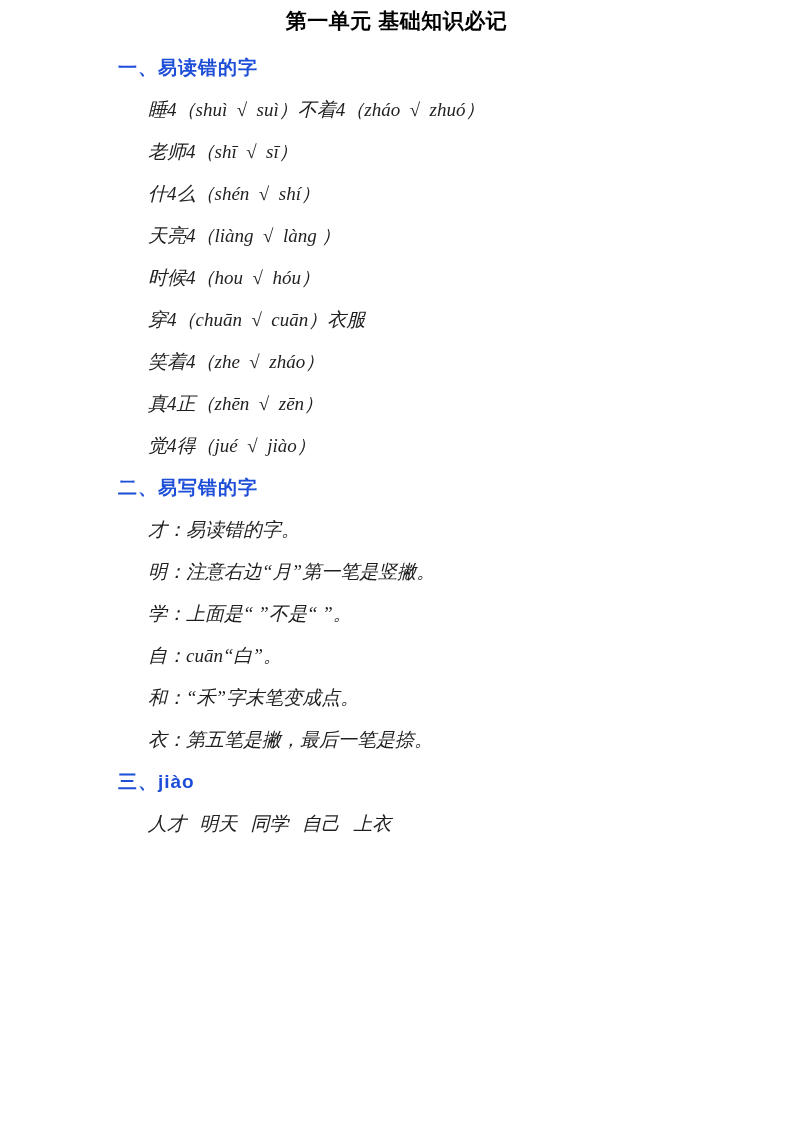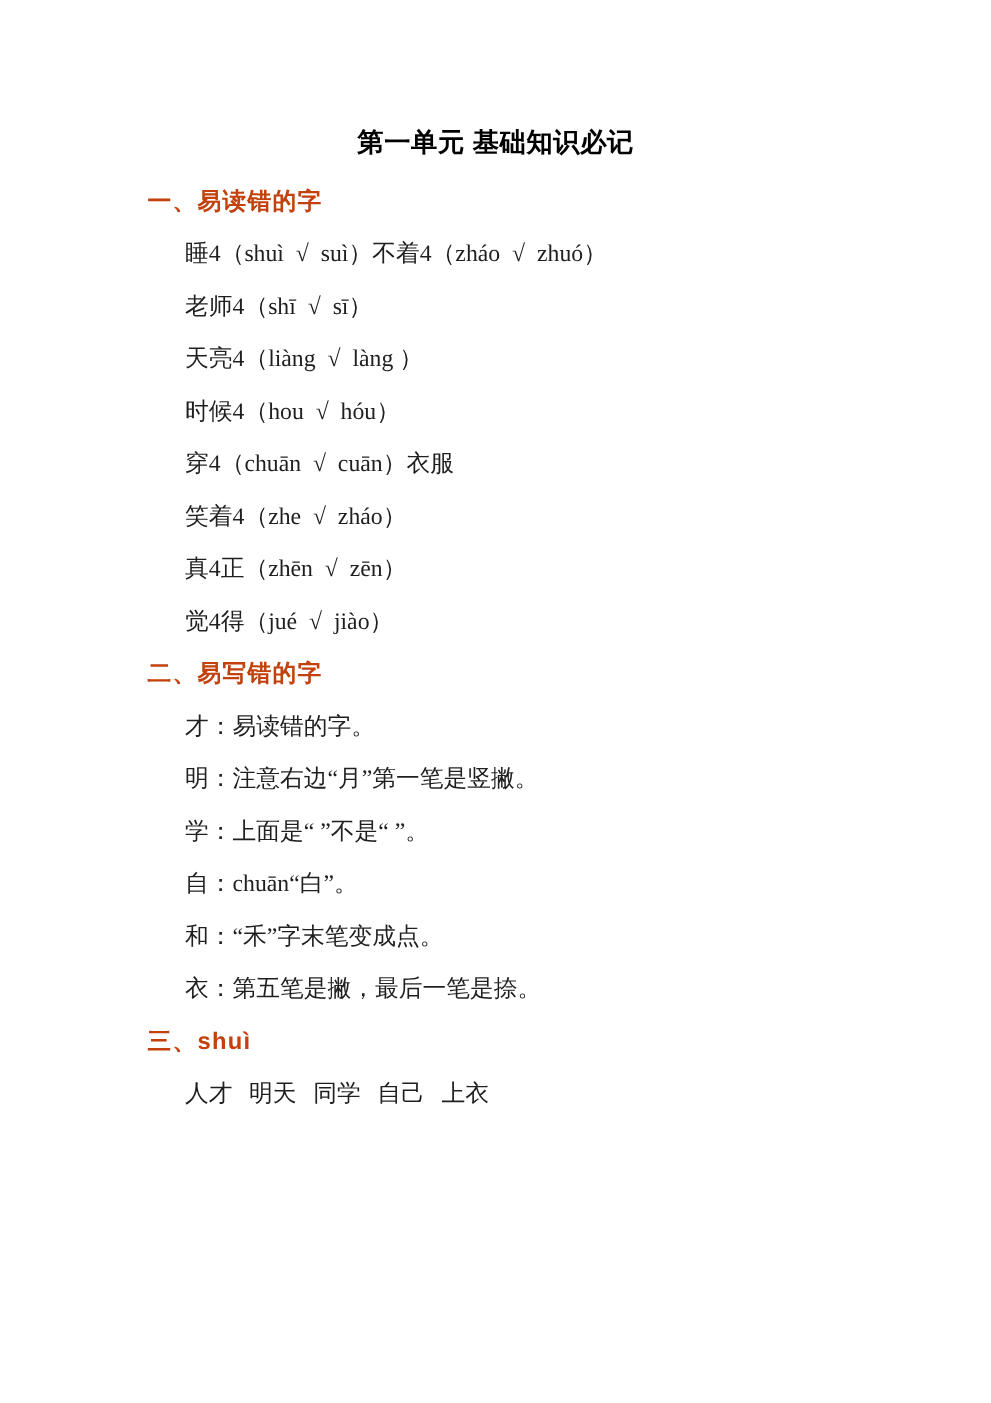--- a/index.html
+++ b/index.html
@@ -15,7 +15,6 @@
     box-sizing: border-box;
     width: 793px;
     height: 857px;
-    padding-top: 94px;
   }
   .title {
     margin: 0;

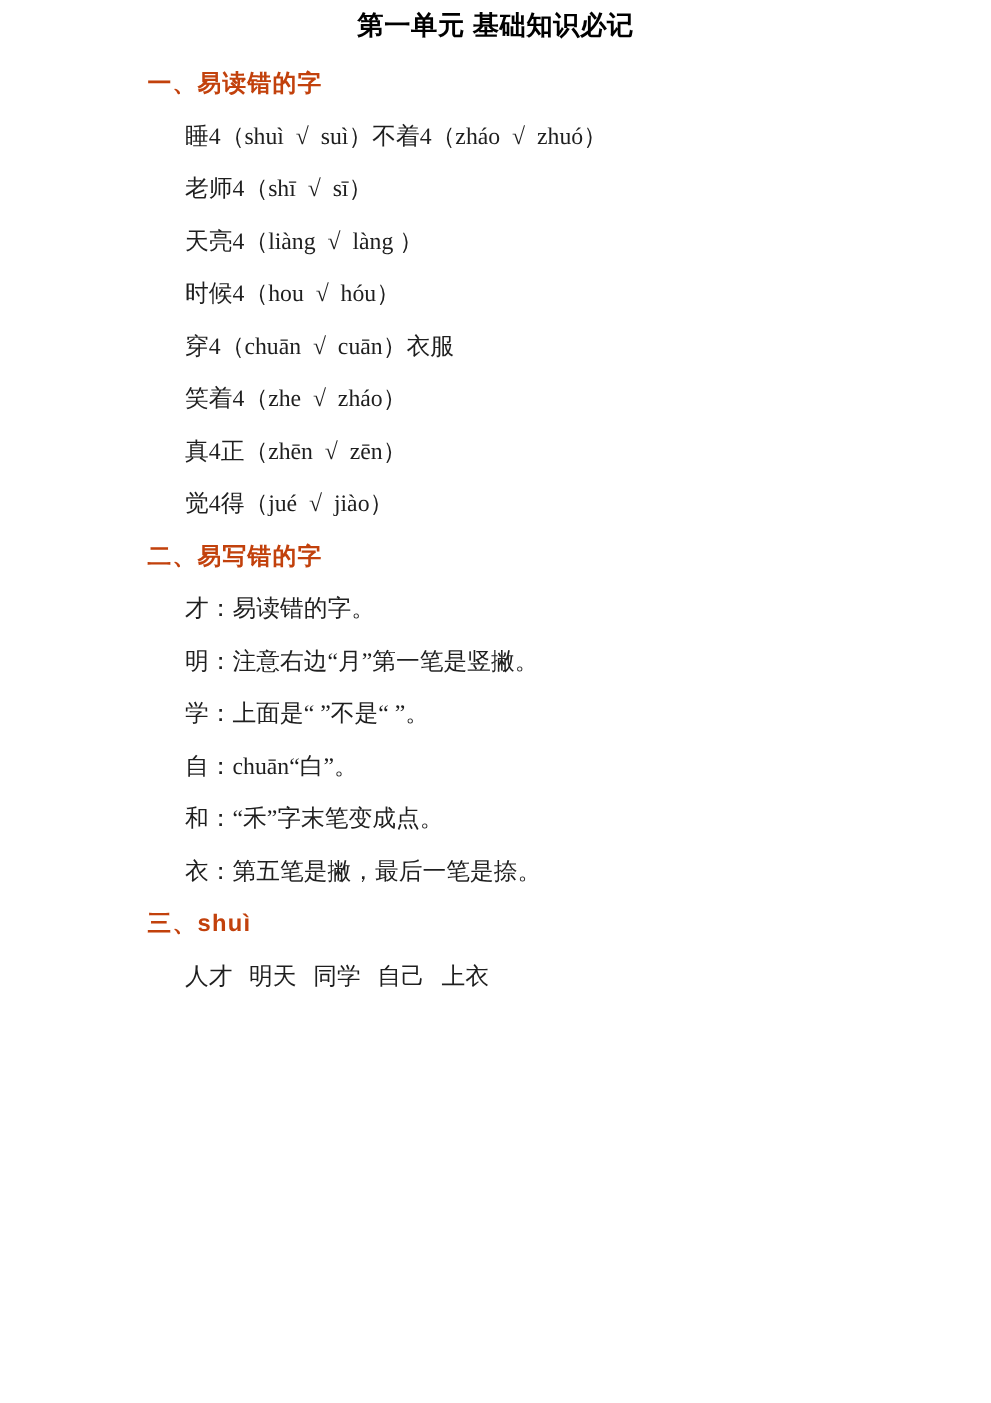--- a/index.html
+++ b/index.html
@@ -32,7 +32,7 @@
     font-weight: bold;
     font-size: 19px;
     line-height: 42px;
-    color: #c2410c;
+    color: #1d4ed8;
     letter-spacing: 1px;
   }
   .section-heading.first { margin-top: 5px; }

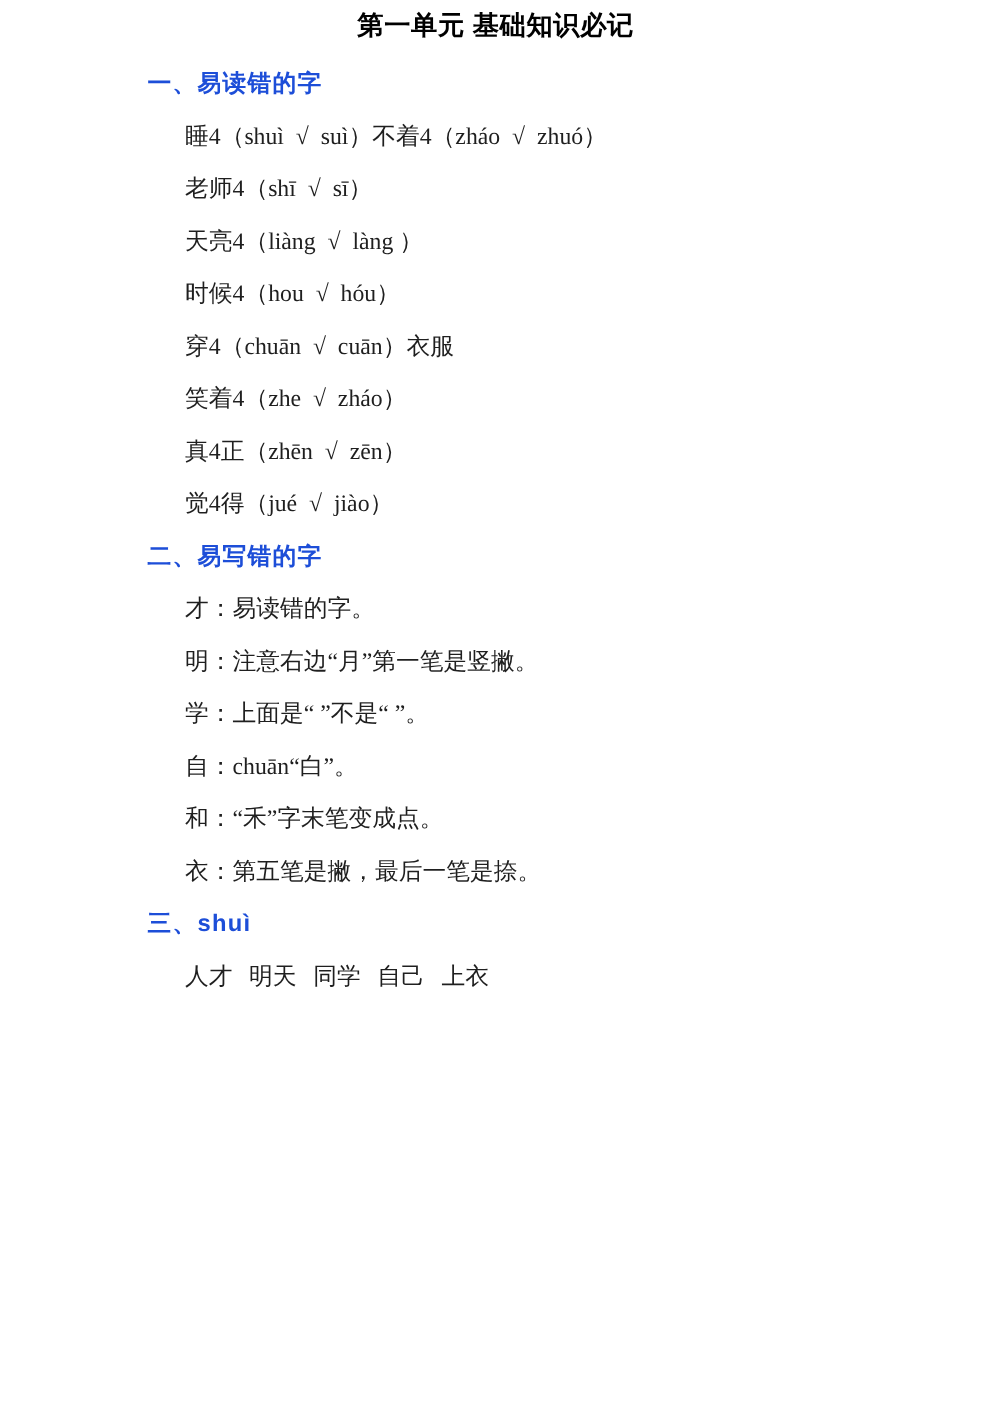--- a/index.html
+++ b/index.html
@@ -42,6 +42,7 @@
     line-height: 42px;
     white-space: pre-wrap;
     color: #1f1f1f;
+    font-style: italic;
   }
   .words { word-spacing: 0.45em; }
 </style>

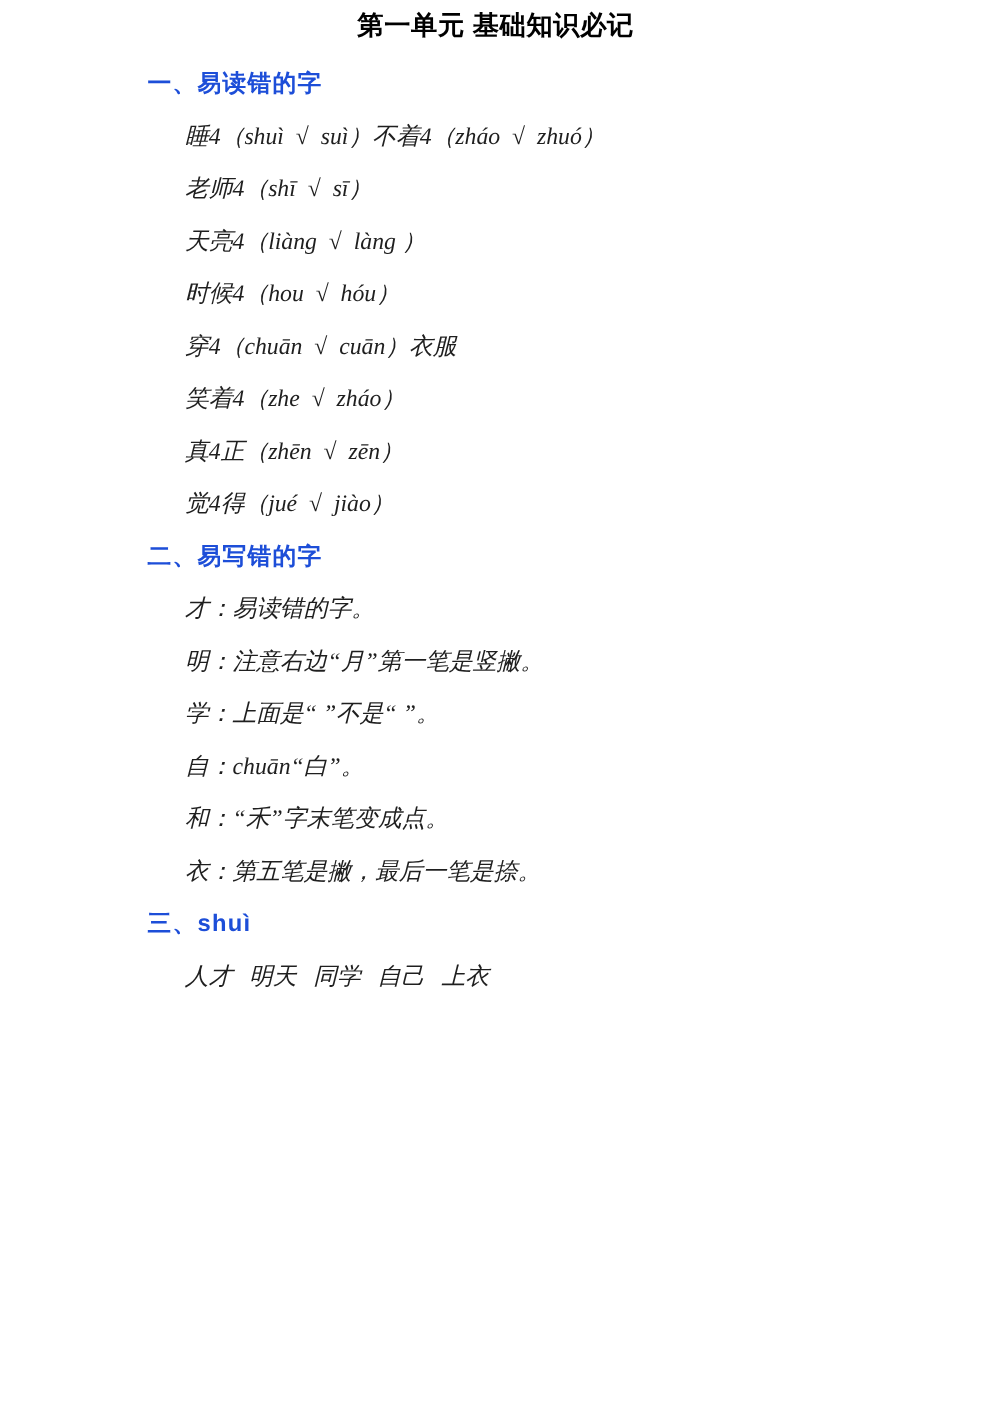--- a/index.html
+++ b/index.html
@@ -56,6 +56,7 @@
   <h2 class="section-heading first">一、易读错的字</h2>
   <p class="line">睡4（shuì  √  suì）不着4（zháo  √  zhuó）</p>
   <p class="line">老师4（shī  √  sī）</p>
+  <p class="line">什4么（shén  √  shí）</p>
   <p class="line">天亮4（liàng  √  làng ）</p>
   <p class="line">时候4（hou  √  hóu）</p>
   <p class="line">穿4（chuān  √  cuān）衣服</p>

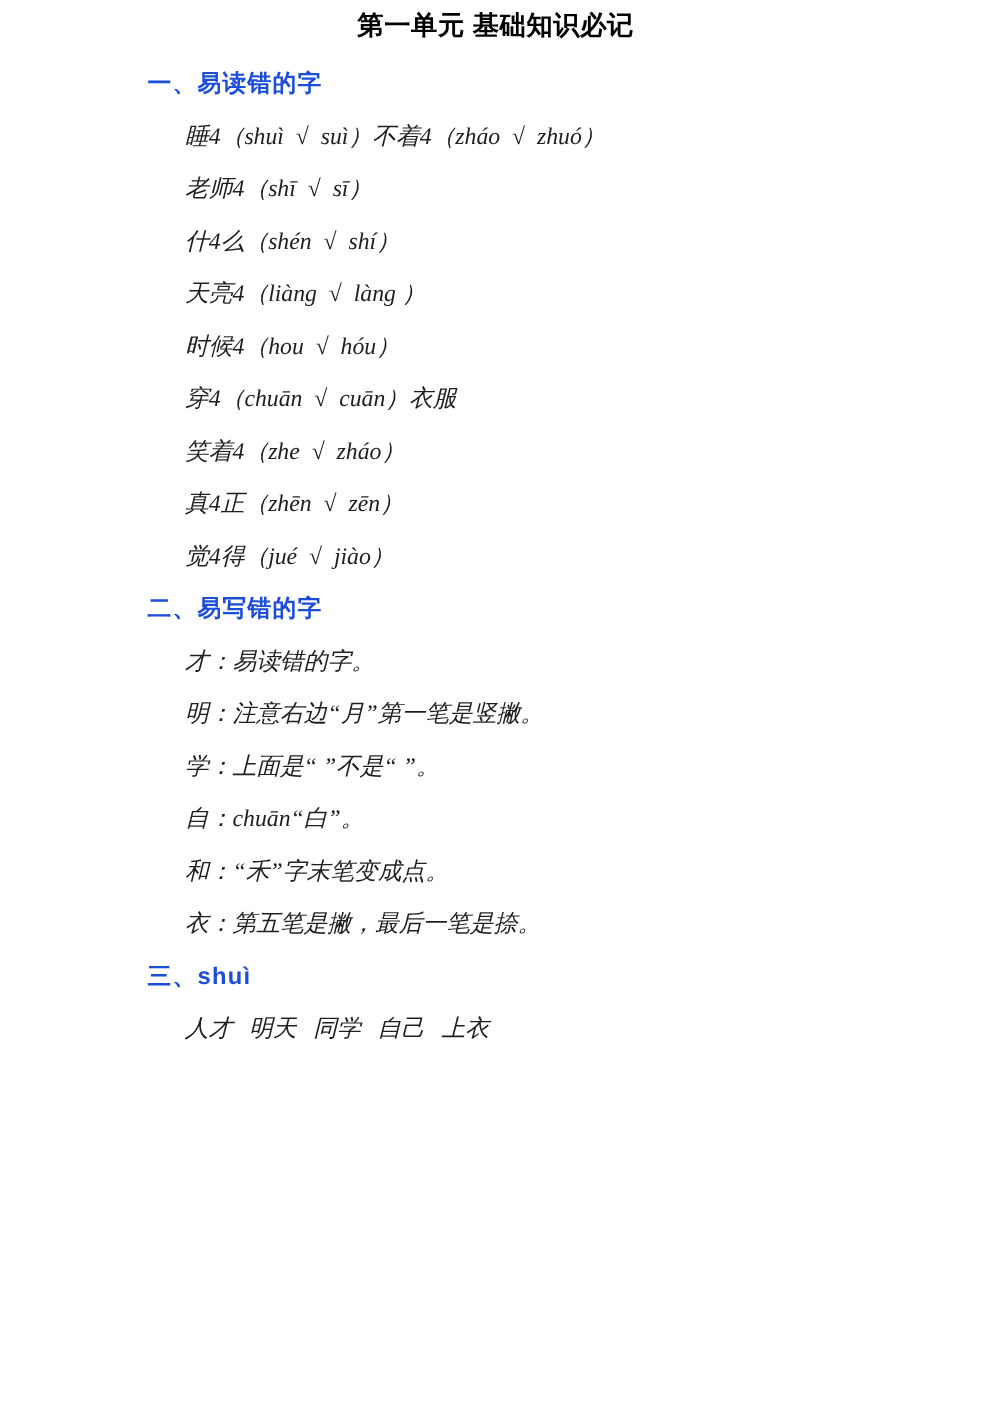--- a/index.html
+++ b/index.html
@@ -68,7 +68,7 @@
   <p class="line">才：易读错的字。</p>
   <p class="line">明：注意右边“月”第一笔是竖撇。</p>
   <p class="line">学：上面是“ ”不是“ ”。</p>
-  <p class="line">自：chuān“白”。</p>
+  <p class="line">自：cuān“白”。</p>
   <p class="line">和：“禾”字末笔变成点。</p>
   <p class="line">衣：第五笔是撇，最后一笔是捺。</p>
 

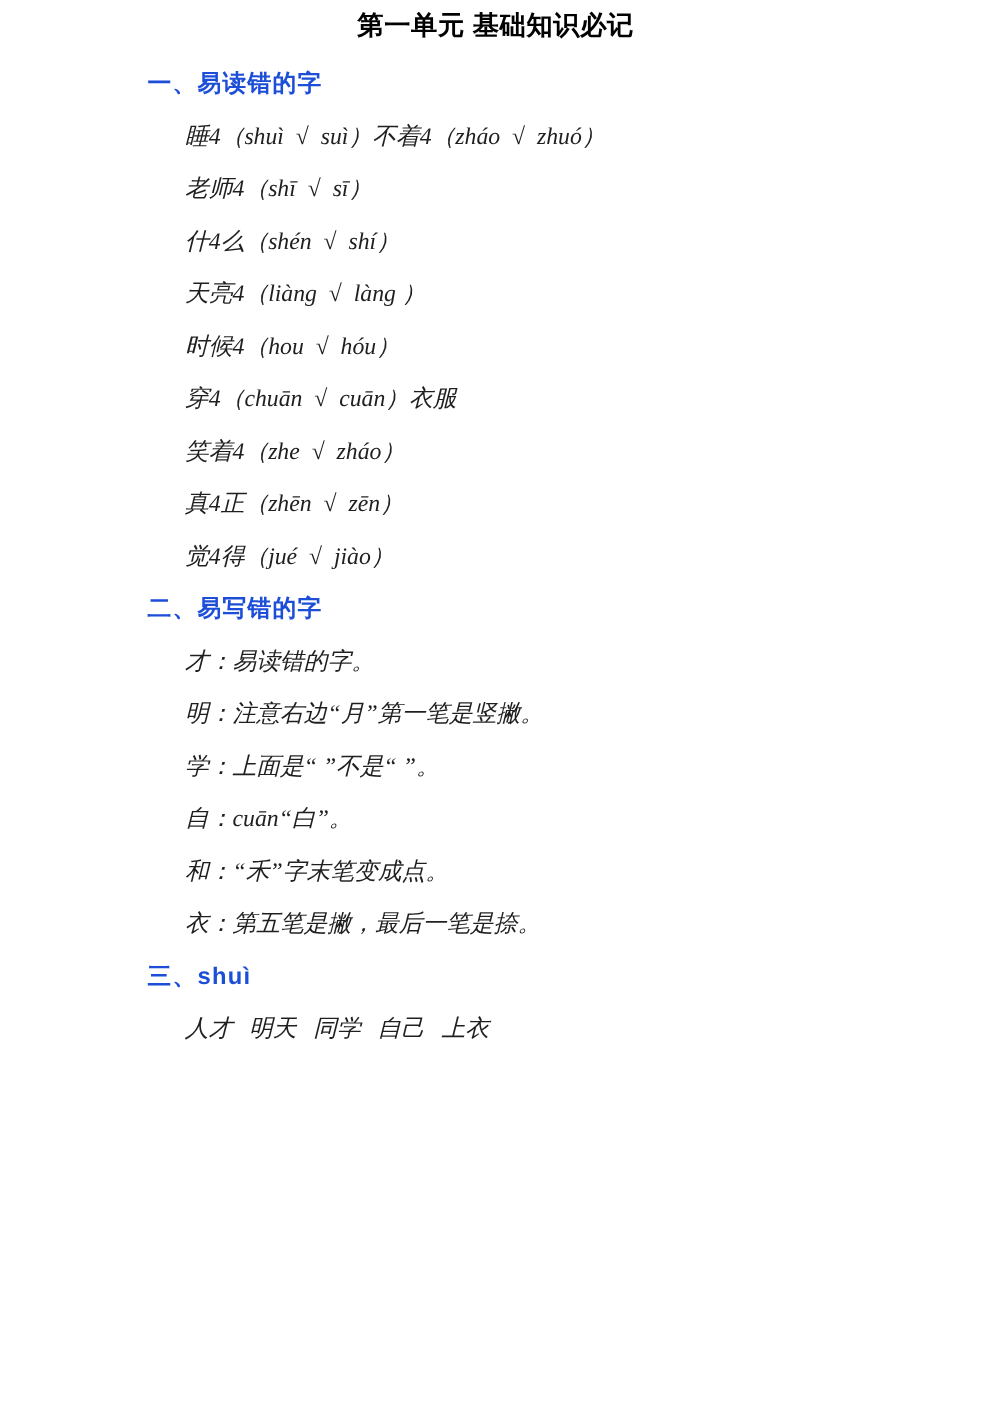--- a/index.html
+++ b/index.html
@@ -72,7 +72,7 @@
   <p class="line">和：“禾”字末笔变成点。</p>
   <p class="line">衣：第五笔是撇，最后一笔是捺。</p>
 
-  <h2 class="section-heading">三、shuì</h2>
+  <h2 class="section-heading">三、jiào</h2>
   <p class="line words">人才 明天 同学 自己 上衣</p>
 
 </div>

